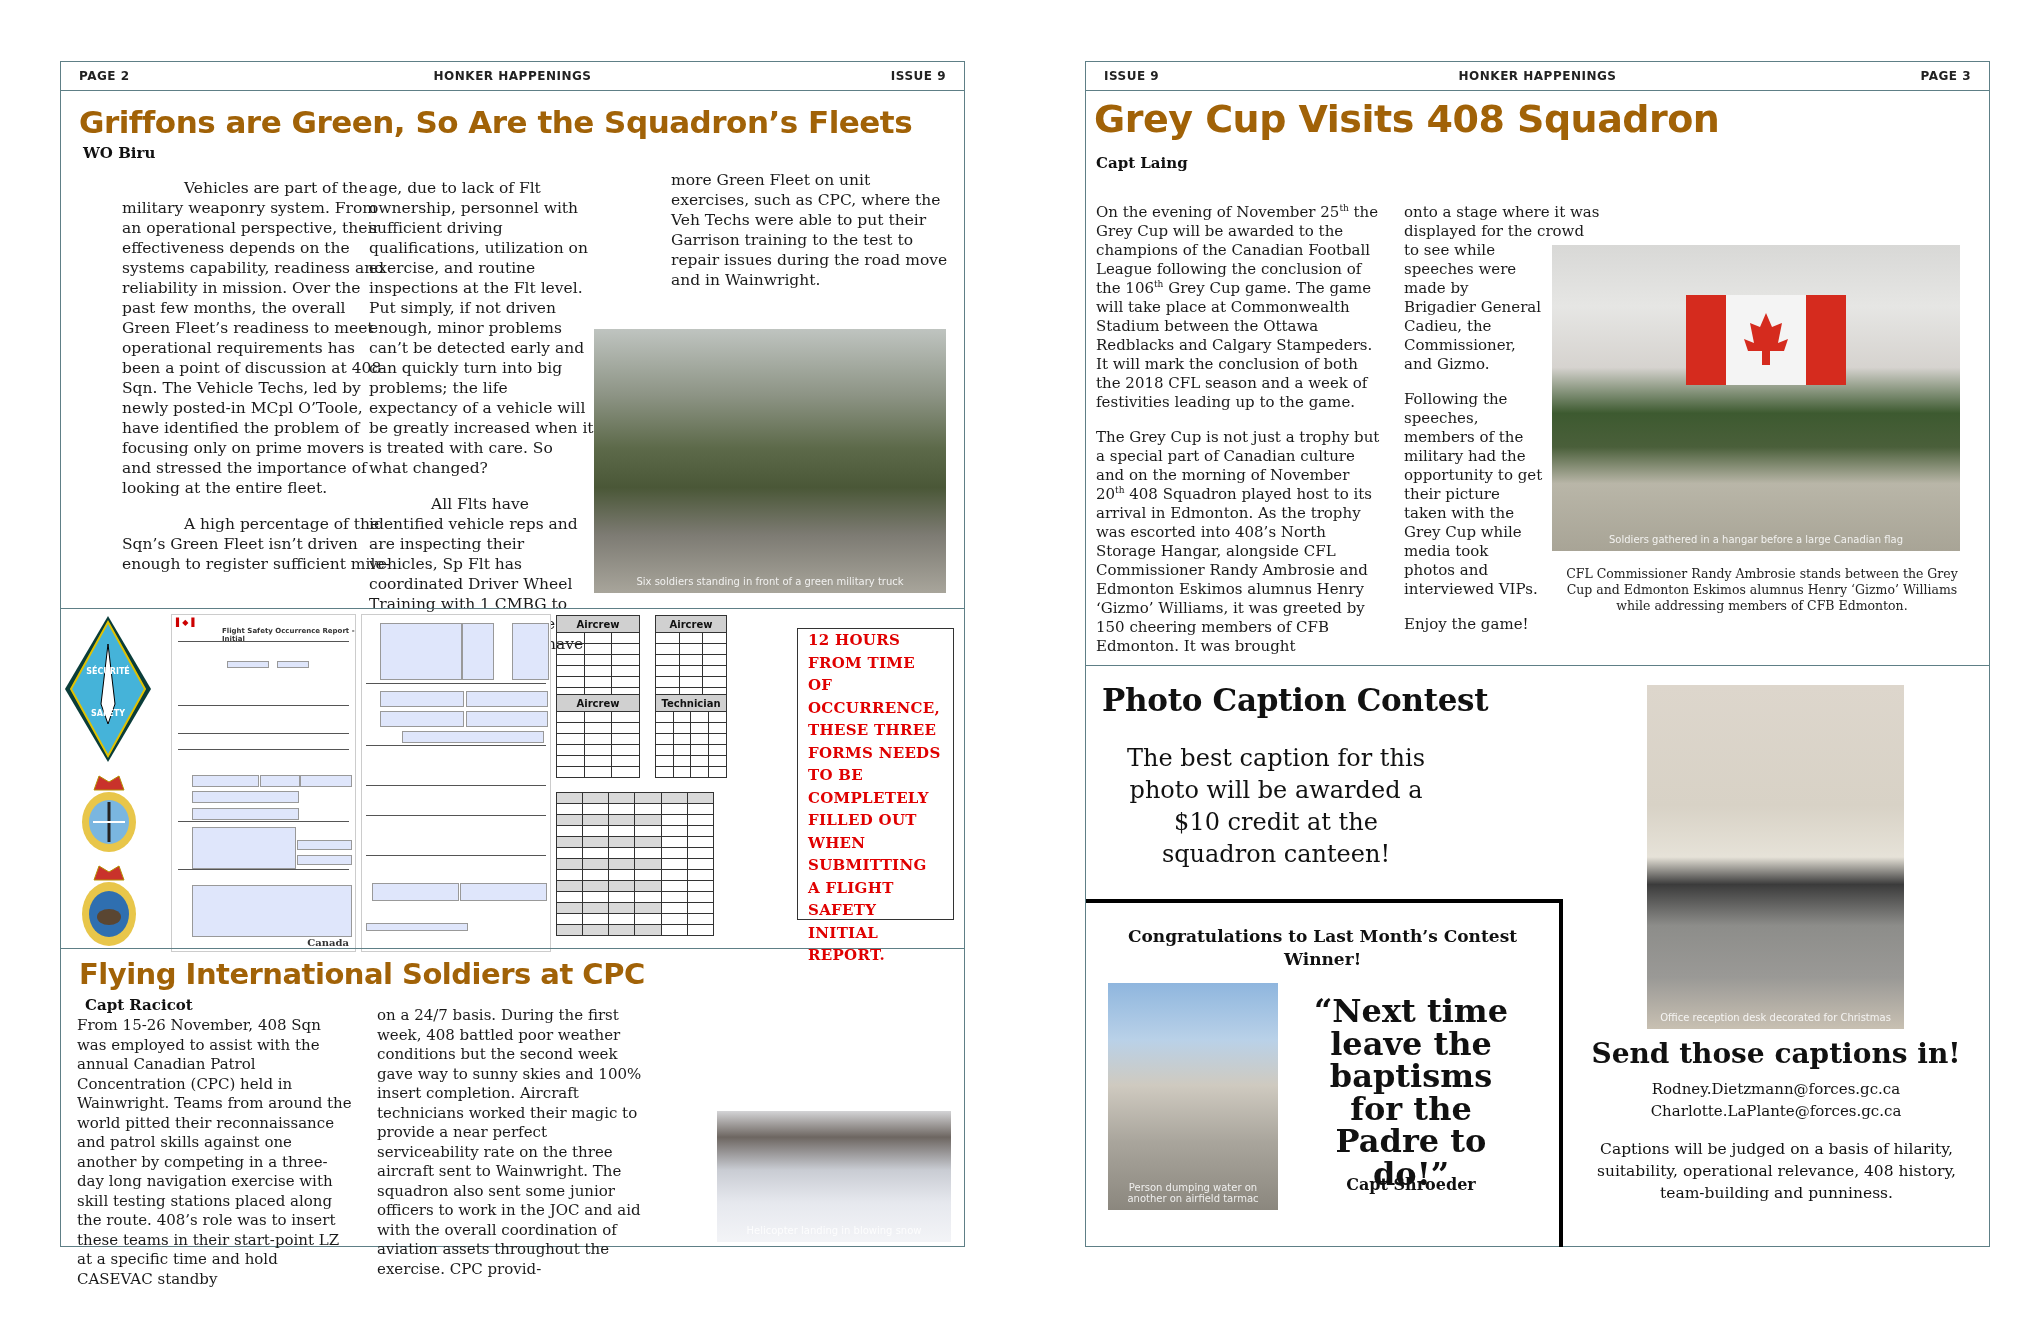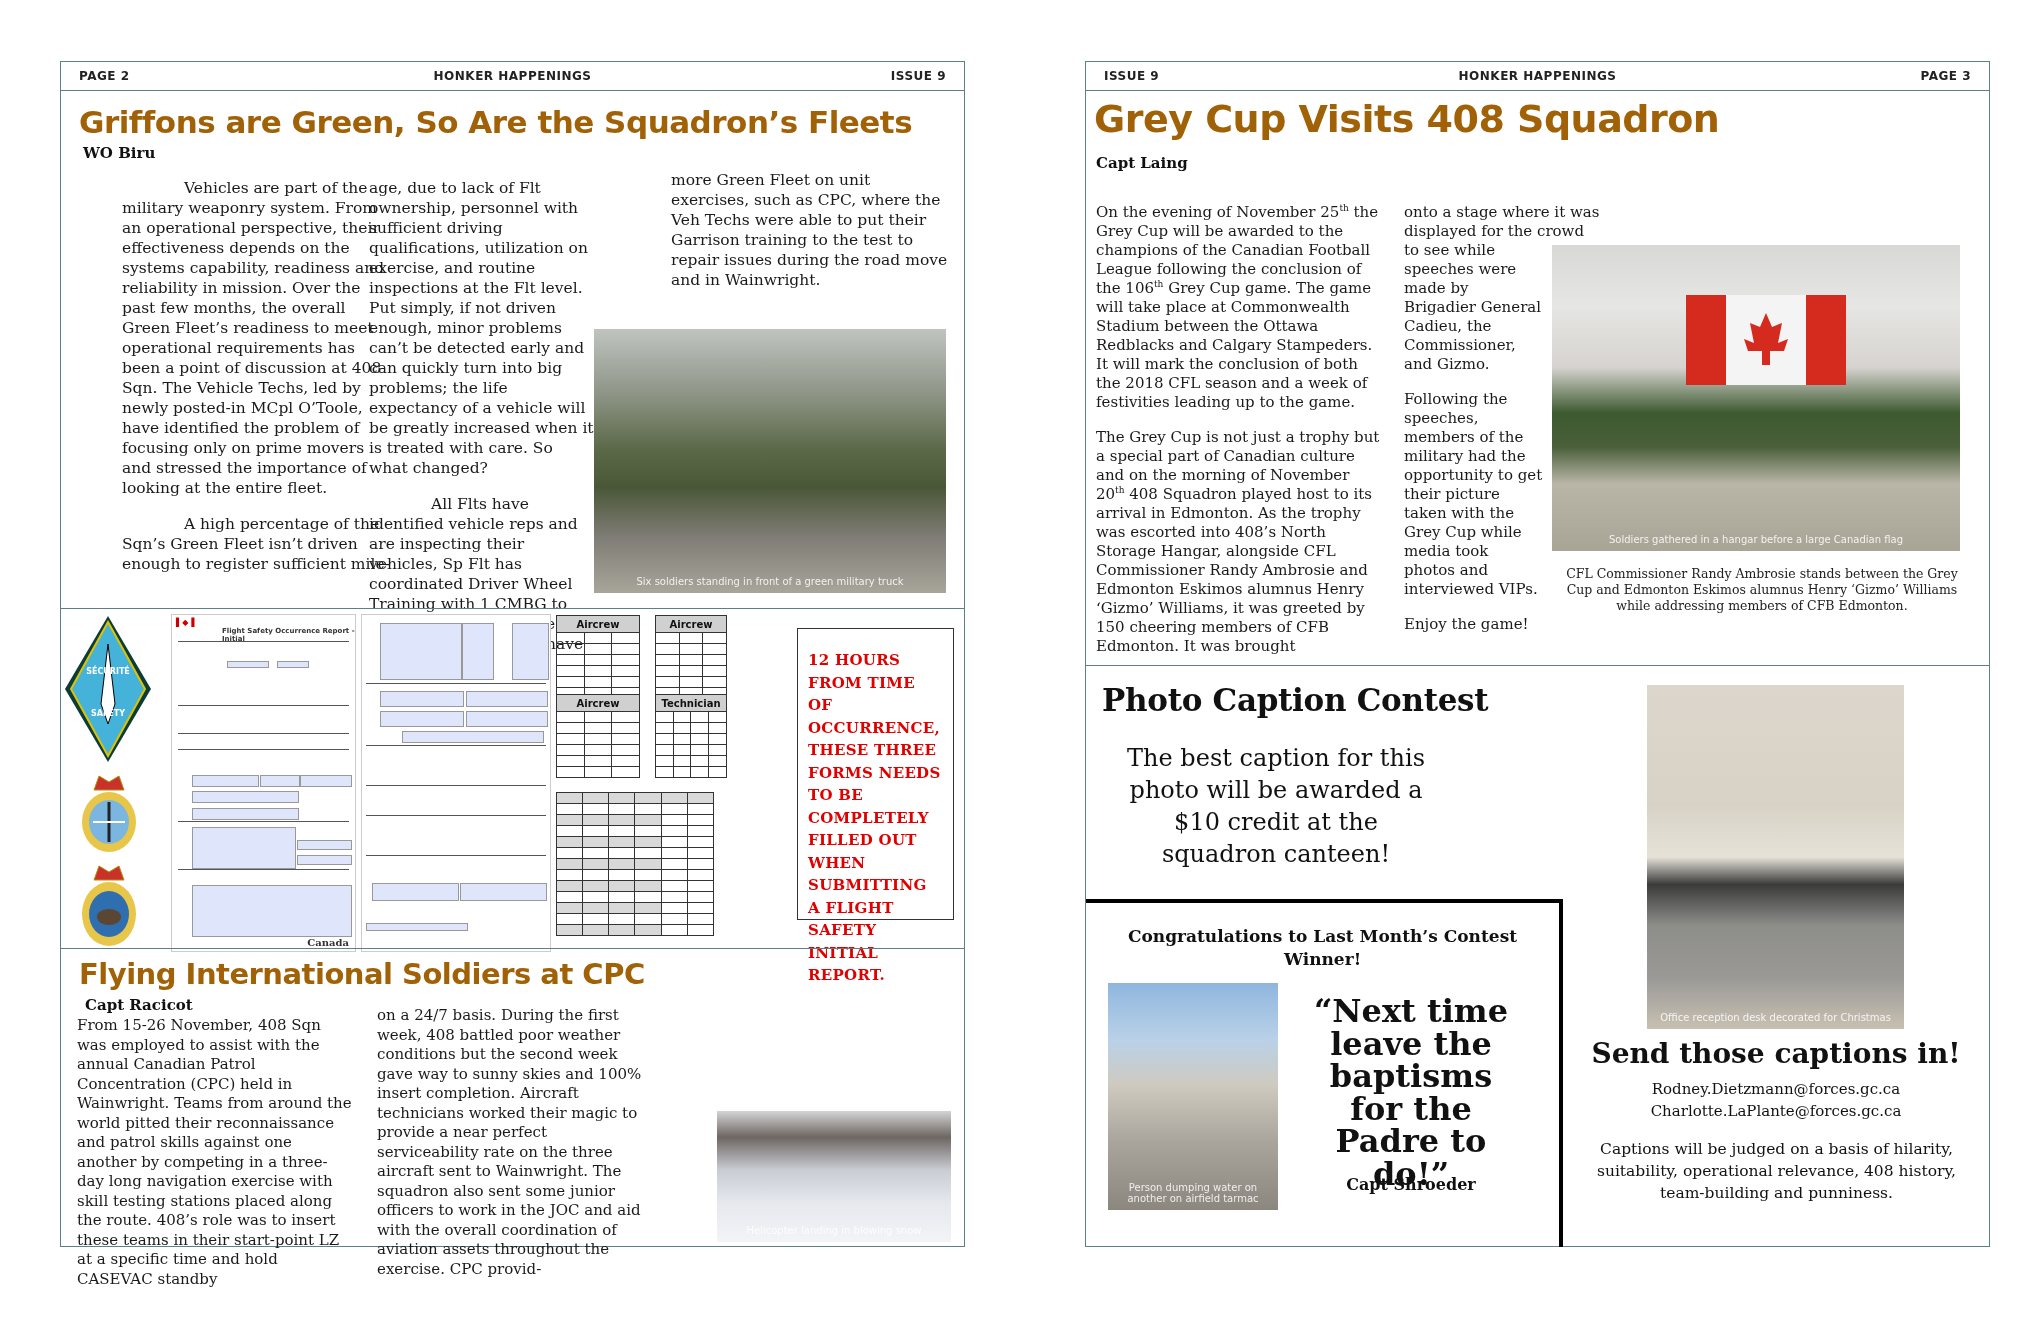--- a/index.html
+++ b/index.html
@@ -40,7 +40,7 @@
   .grid-tbl td.hd { background:#d0d0d0; font-size:10px; font-weight:bold; text-align:center; height:16px; }
   .grid-tbl td.gray { background:#d9d9d9; }
   .warn-box { position:absolute; border:1.5px solid #333; box-sizing:border-box; background:#fff;
-              color:#e00000; font-family:"DejaVu Serif",serif; font-weight:bold; font-size:15px; line-height:22.5px; padding:20px 10px; letter-spacing:0.3px; }
+              color:#e00000; font-family:"DejaVu Serif",serif; font-weight:bold; font-size:15px; line-height:22.5px; padding:0 10px; letter-spacing:0.3px; }
   .badge { position:absolute; }
 
   .contest-title { position:absolute; font-family:"DejaVu Serif",serif; font-weight:bold; font-size:31px; letter-spacing:-0.3px; }

